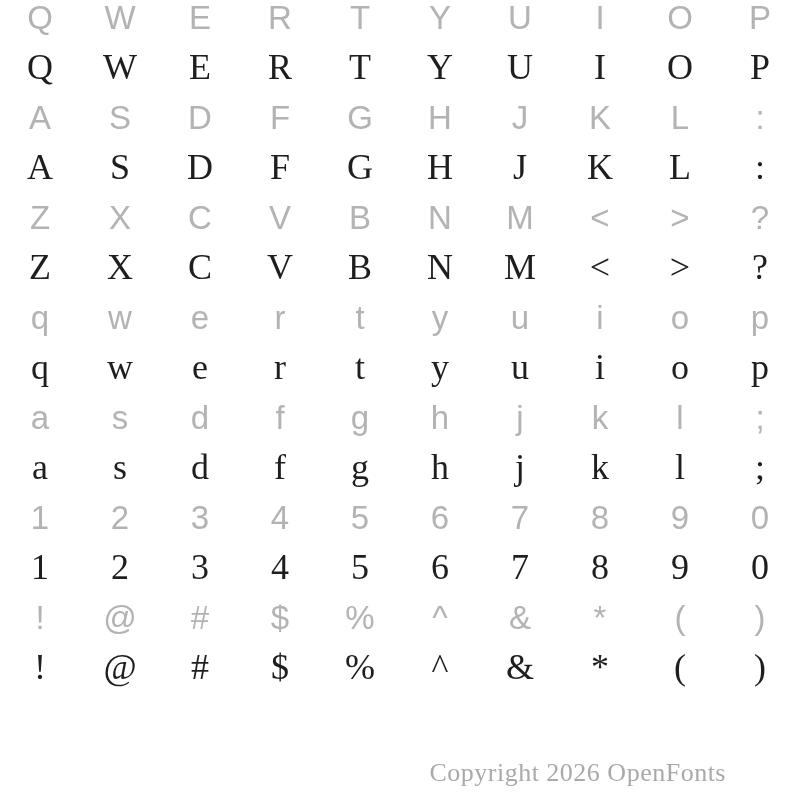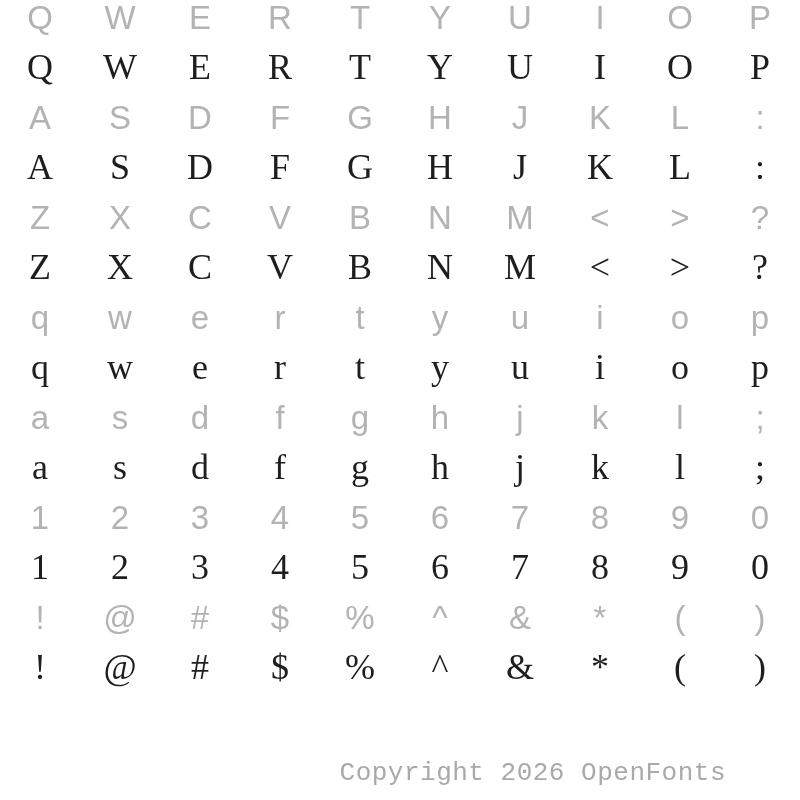--- a/index.html
+++ b/index.html
@@ -50,7 +50,7 @@
     position: absolute;
     top: 758px;
     right: 74px;
-    font-family: Liberation Mono, monospace;
+    font-family: Liberation Serif, serif;
     font-size: 26px;
     color: var(--footer-gray);
     letter-spacing: 0.5px;

